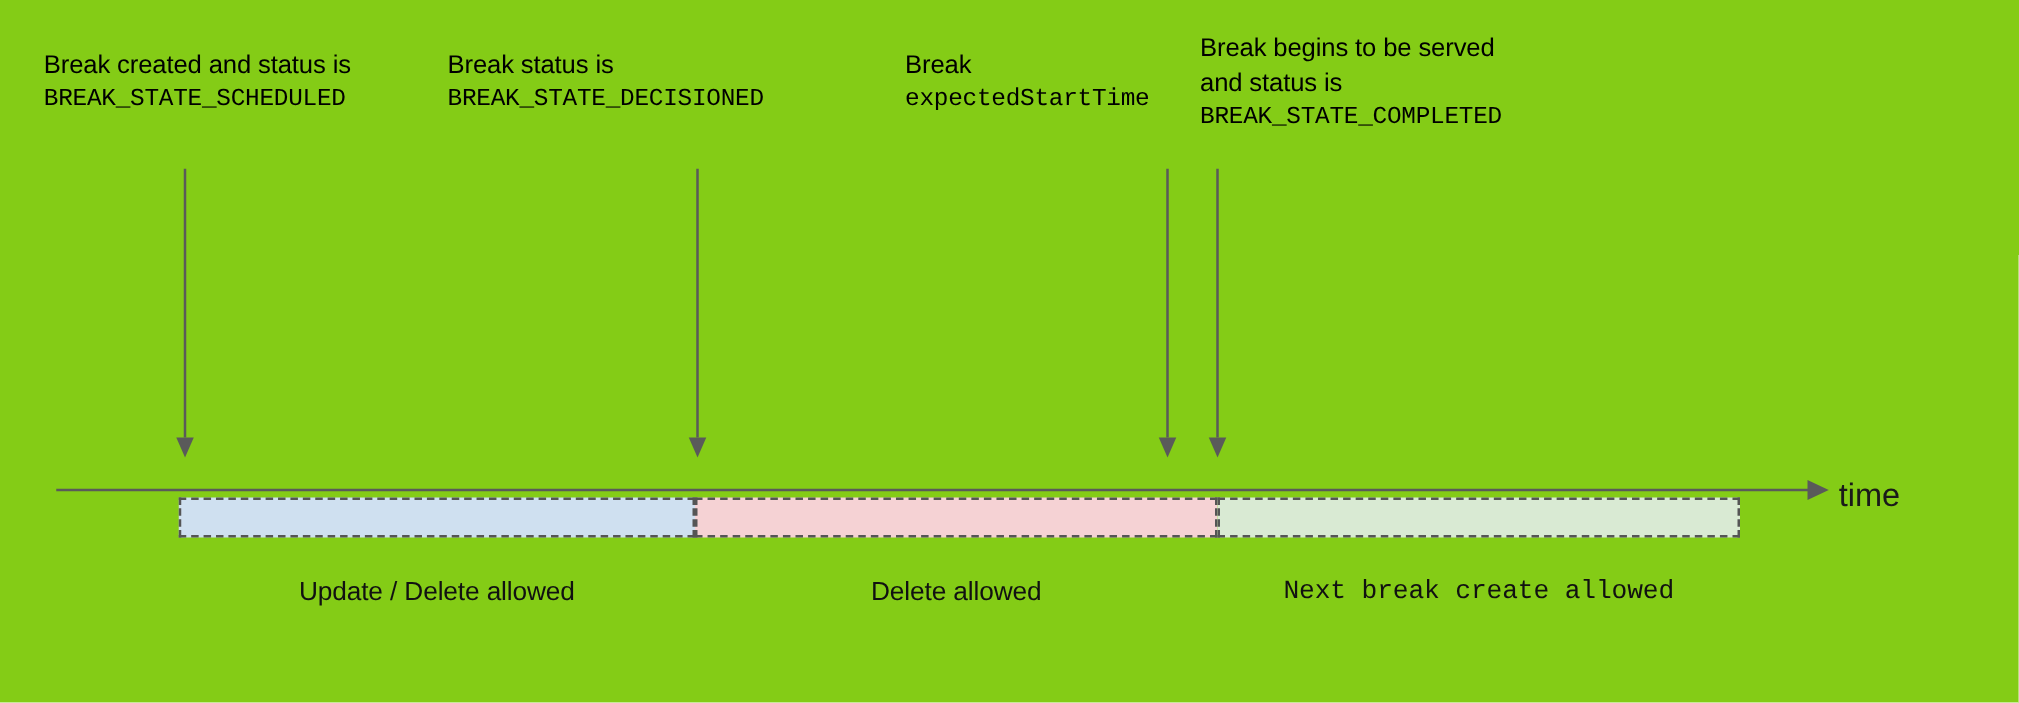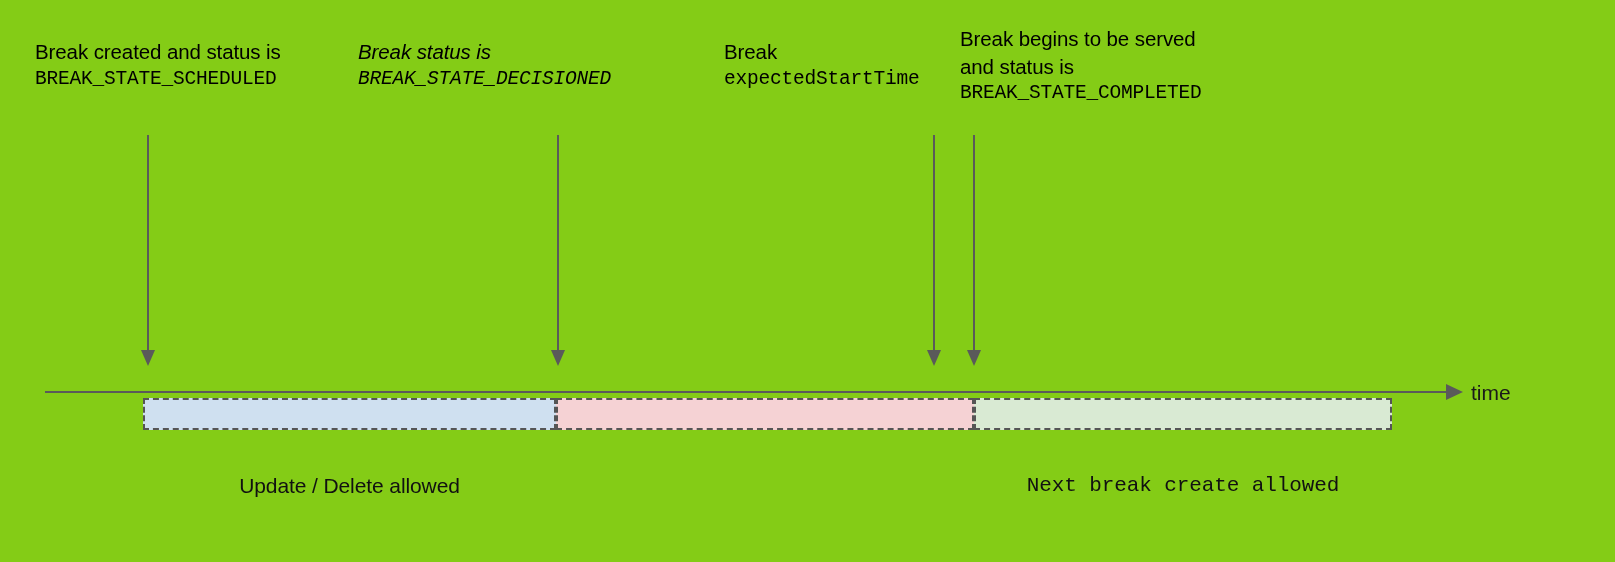--- a/index.html
+++ b/index.html
@@ -112,7 +112,7 @@
     <span class="ln mono">BREAK_STATE_SCHEDULED</span>
   </div>
 
-  <div class="annot" style="left:358px; top:38px;font-style:italic;">
+  <div class="annot" style="left:358px; top:38px;">
     <span class="ln sans">Break status is</span>
     <span class="ln mono">BREAK_STATE_DECISIONED</span>
   </div>

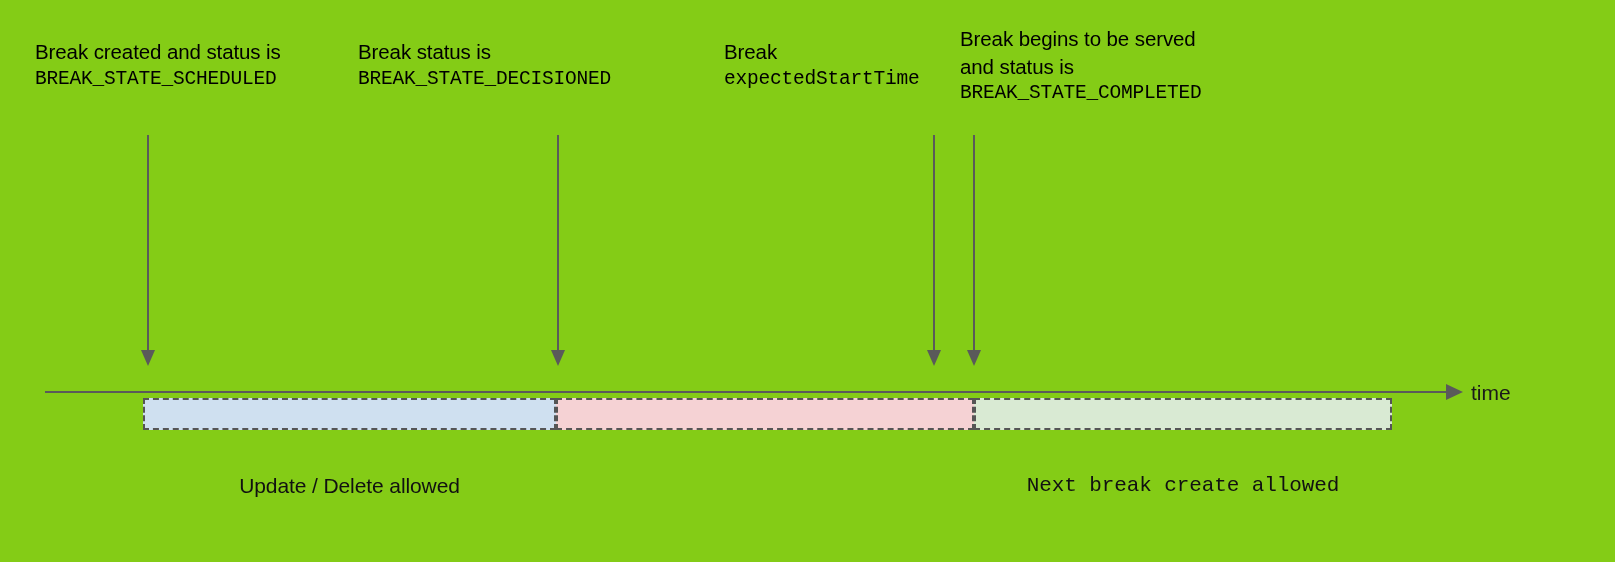--- a/index.html
+++ b/index.html
@@ -78,7 +78,7 @@
   #axis-label {
     position: absolute;
     font-family: "Liberation Sans", sans-serif;
-    font-size: 21px;
+    font-size: 26px;
     color: #1a1a1a;
     white-space: nowrap;
   }

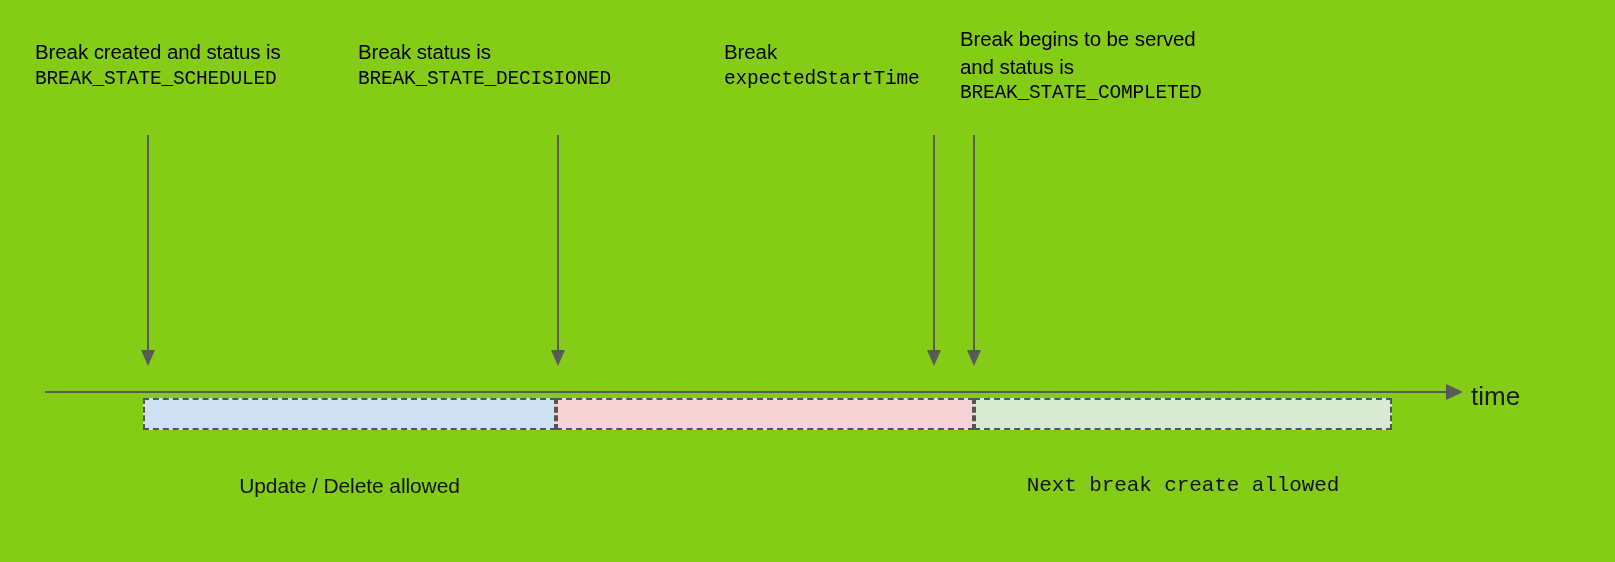--- a/index.html
+++ b/index.html
@@ -99,7 +99,6 @@
     text-align: center;
     white-space: nowrap;
     letter-spacing: -0.1px;
-    margin-top: 12px;
   }
 </style>
 </head>

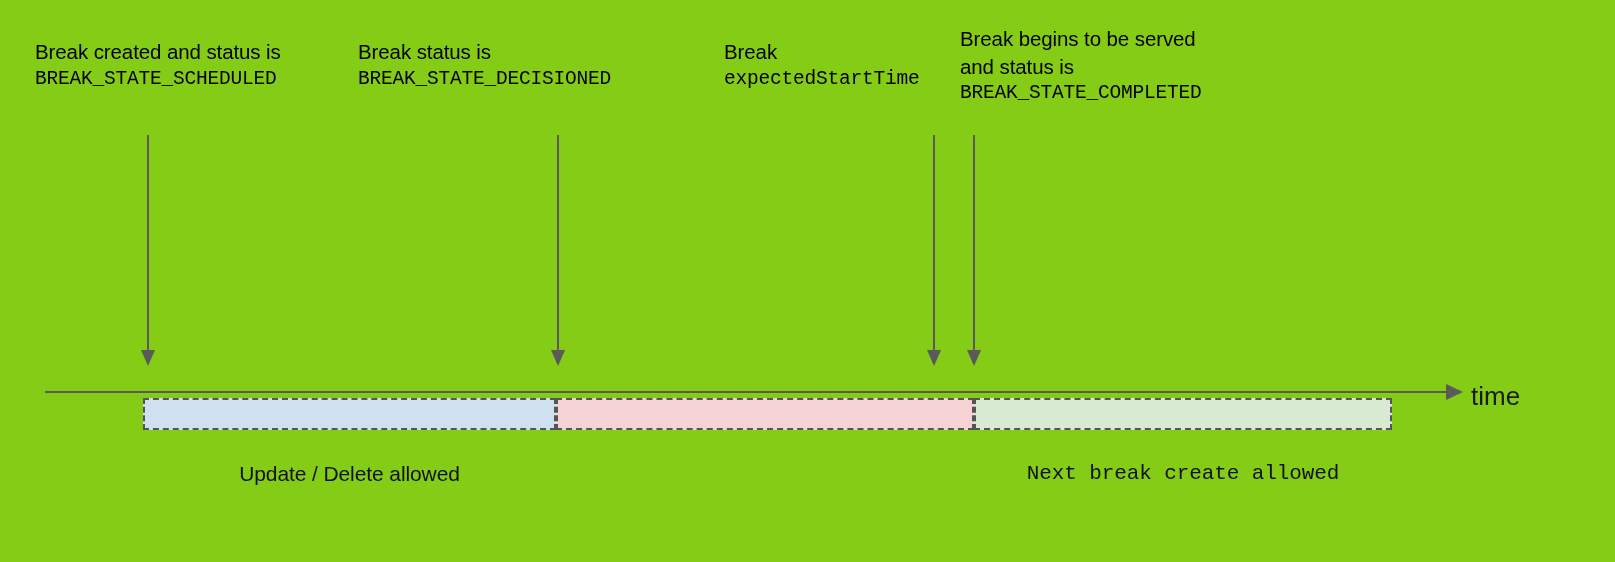--- a/index.html
+++ b/index.html
@@ -156,6 +156,7 @@
   <div class="bar" style="left:974px; top:398px; width:418px; height:32px; background:#d9ead3;"></div>
 
   <div class="caption" style="left:143px; top:462px; width:413px;">Update / Delete allowed</div>
+  <div class="caption" style="left:556px; top:462px; width:418px;">Delete allowed</div>
   <div class="caption" style="left:974px; top:462px; width:418px;font-family:Liberation Mono, monospace;">Next break create allowed</div>
 
 </div>

